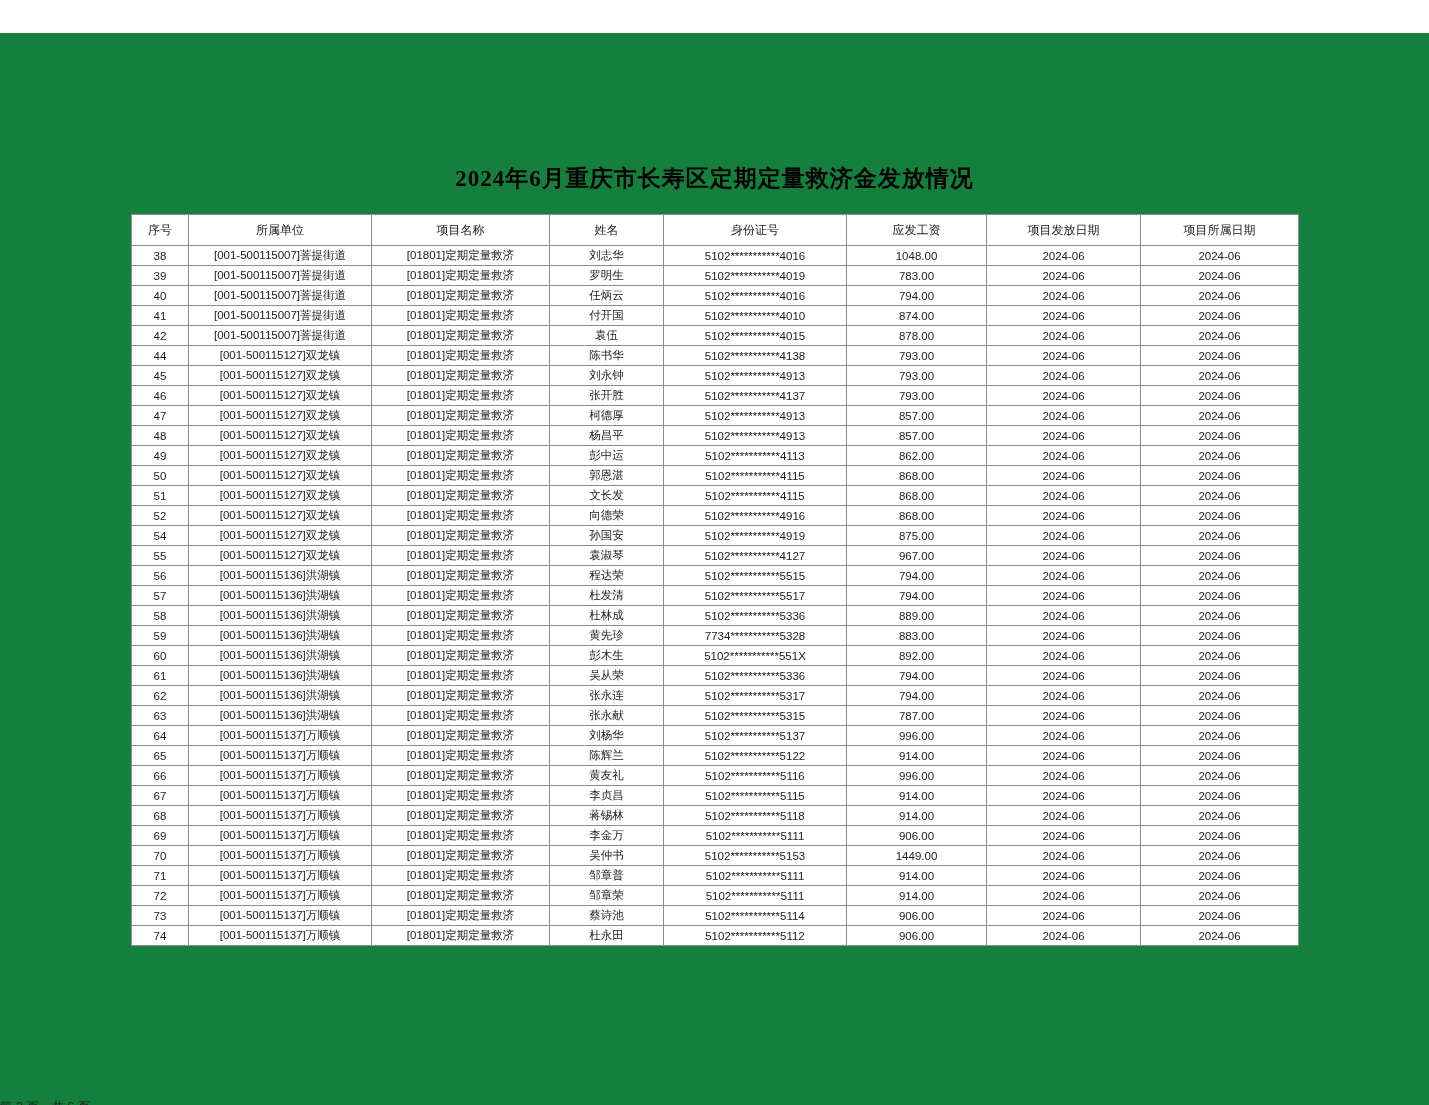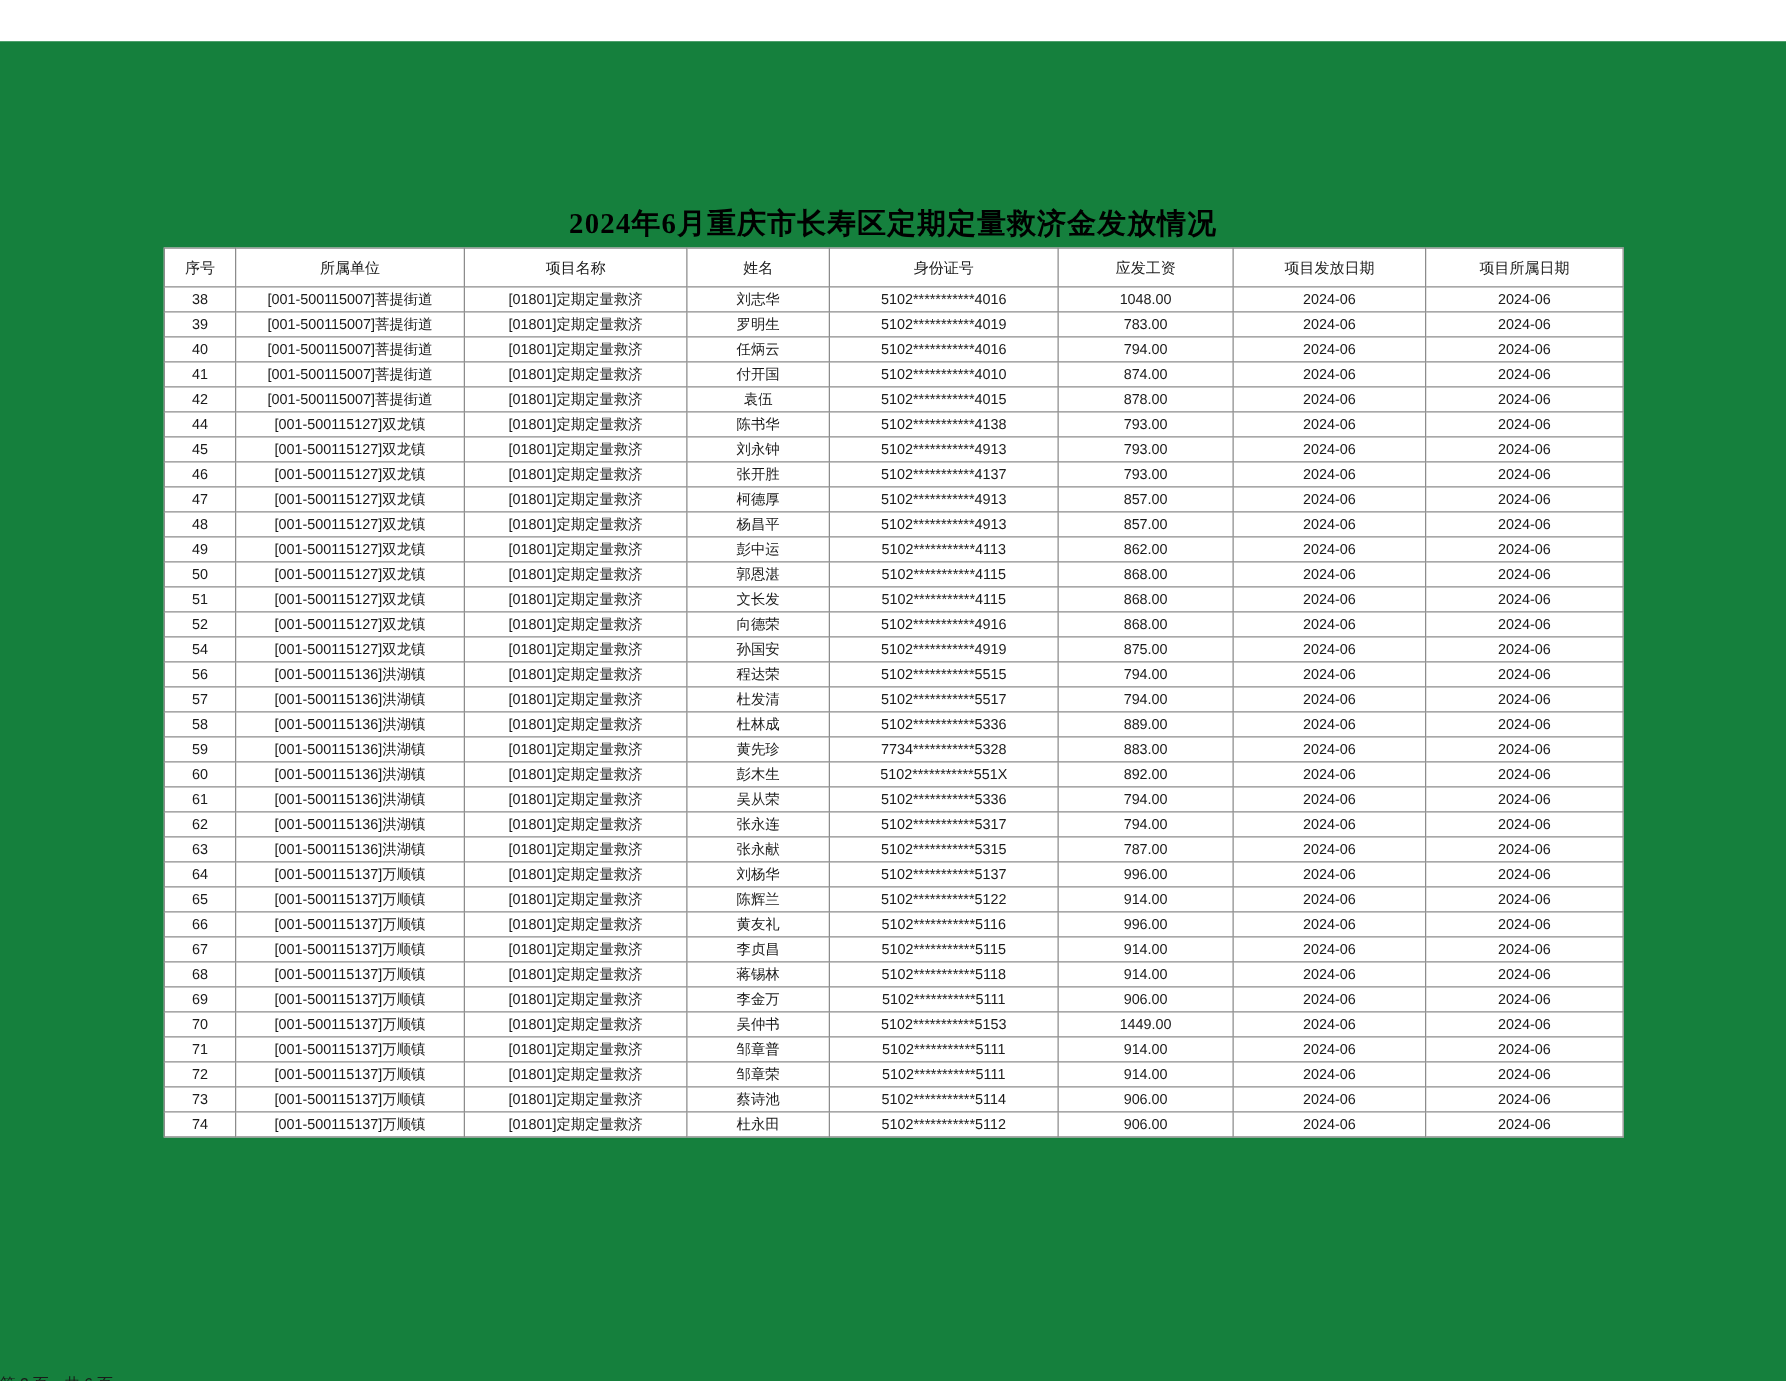--- a/index.html
+++ b/index.html
@@ -33,7 +33,7 @@
   }
   table.payment-table {
     position: absolute;
-    top: 165px;
+    top: 181px;
     left: 131px;
     width: 1167px;
     border-collapse: collapse;

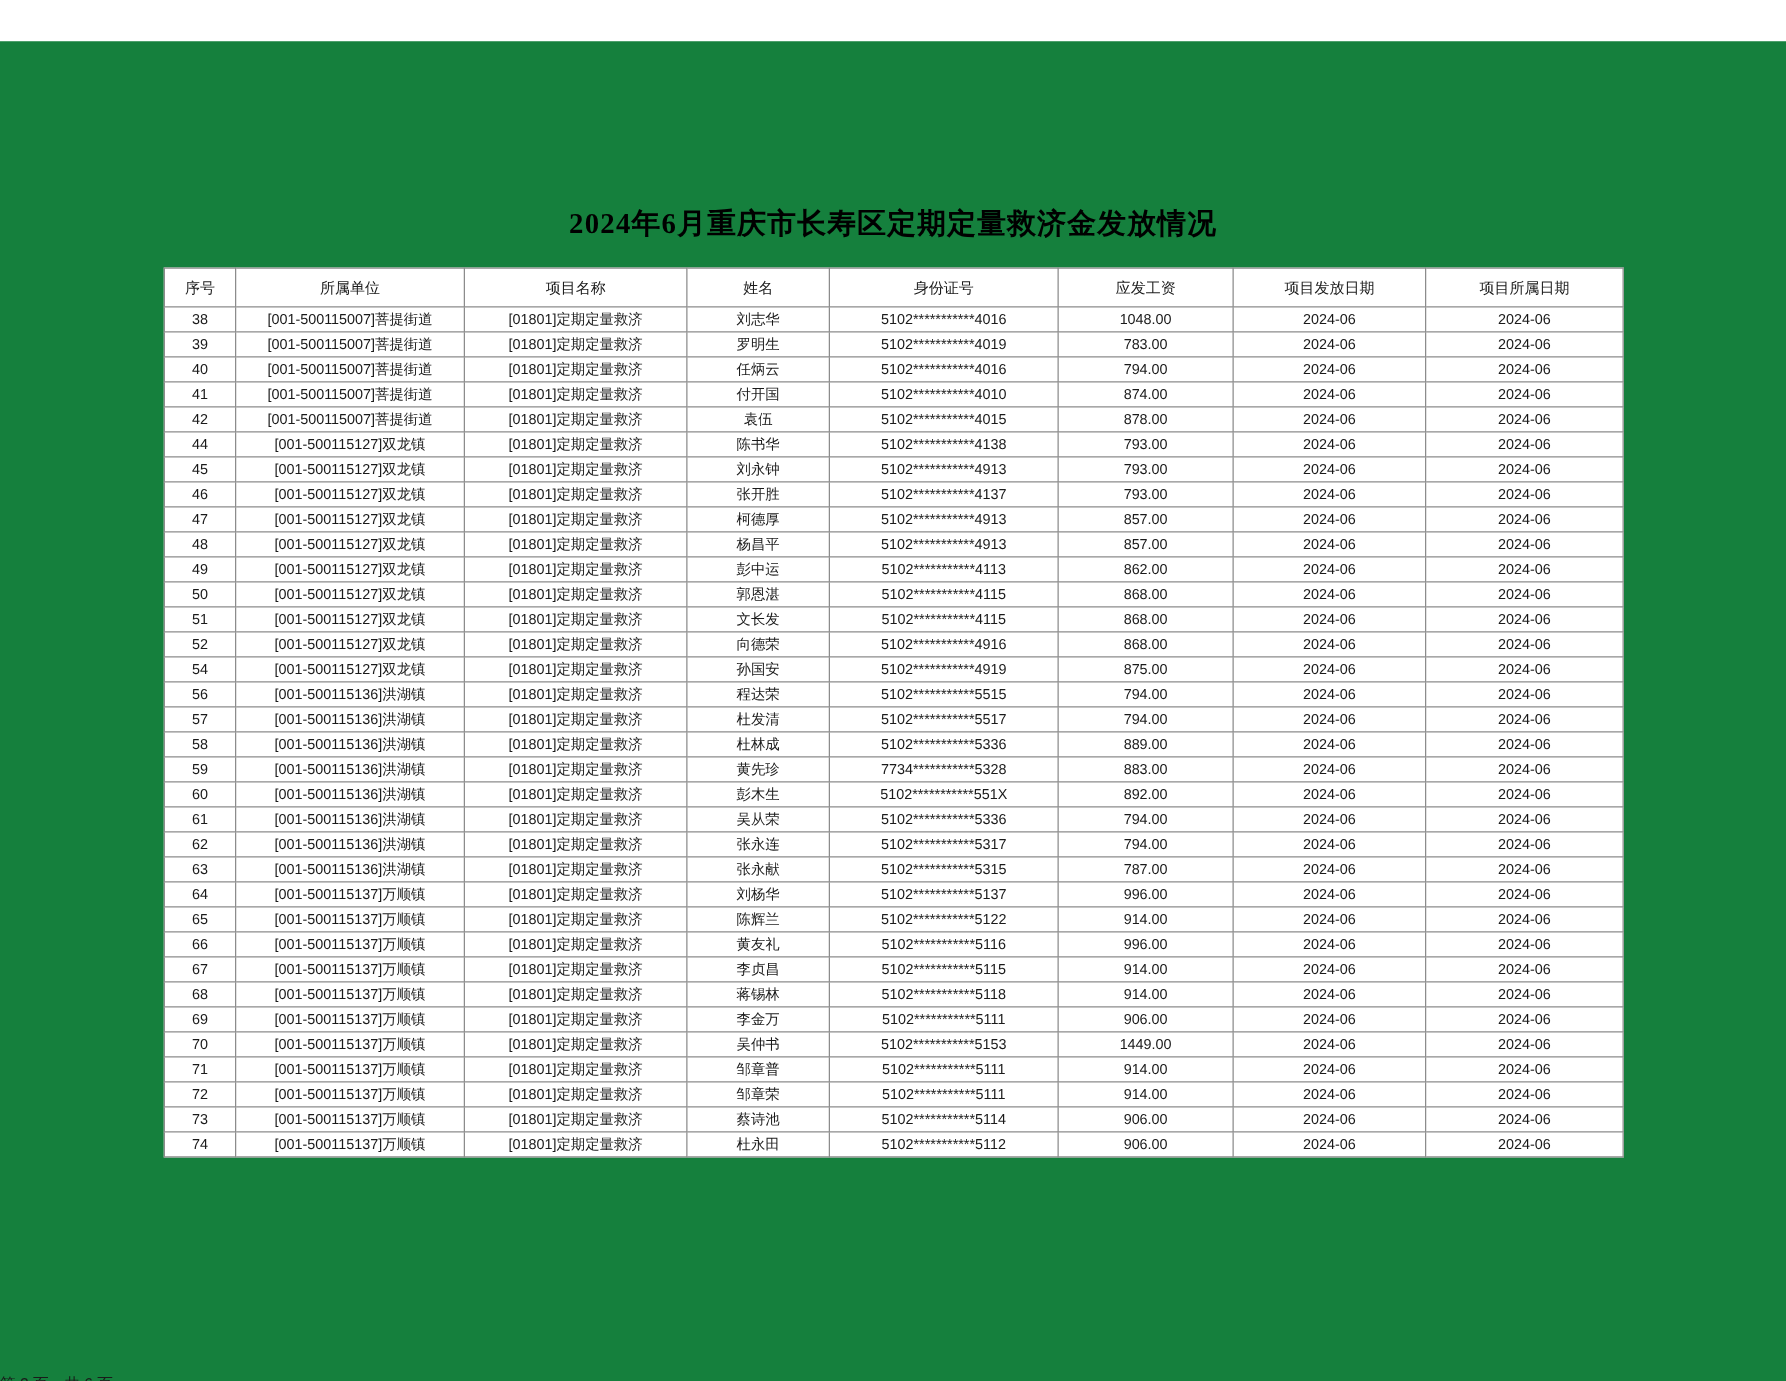--- a/index.html
+++ b/index.html
@@ -251,6 +251,16 @@
           <td>2024-06</td>
         </tr>
         <tr>
+          <td>55</td>
+          <td>[001-500115127]双龙镇</td>
+          <td>[01801]定期定量救济</td>
+          <td>袁淑琴</td>
+          <td>5102***********4127</td>
+          <td>967.00</td>
+          <td>2024-06</td>
+          <td>2024-06</td>
+        </tr>
+        <tr>
           <td>56</td>
           <td>[001-500115136]洪湖镇</td>
           <td>[01801]定期定量救济</td>

